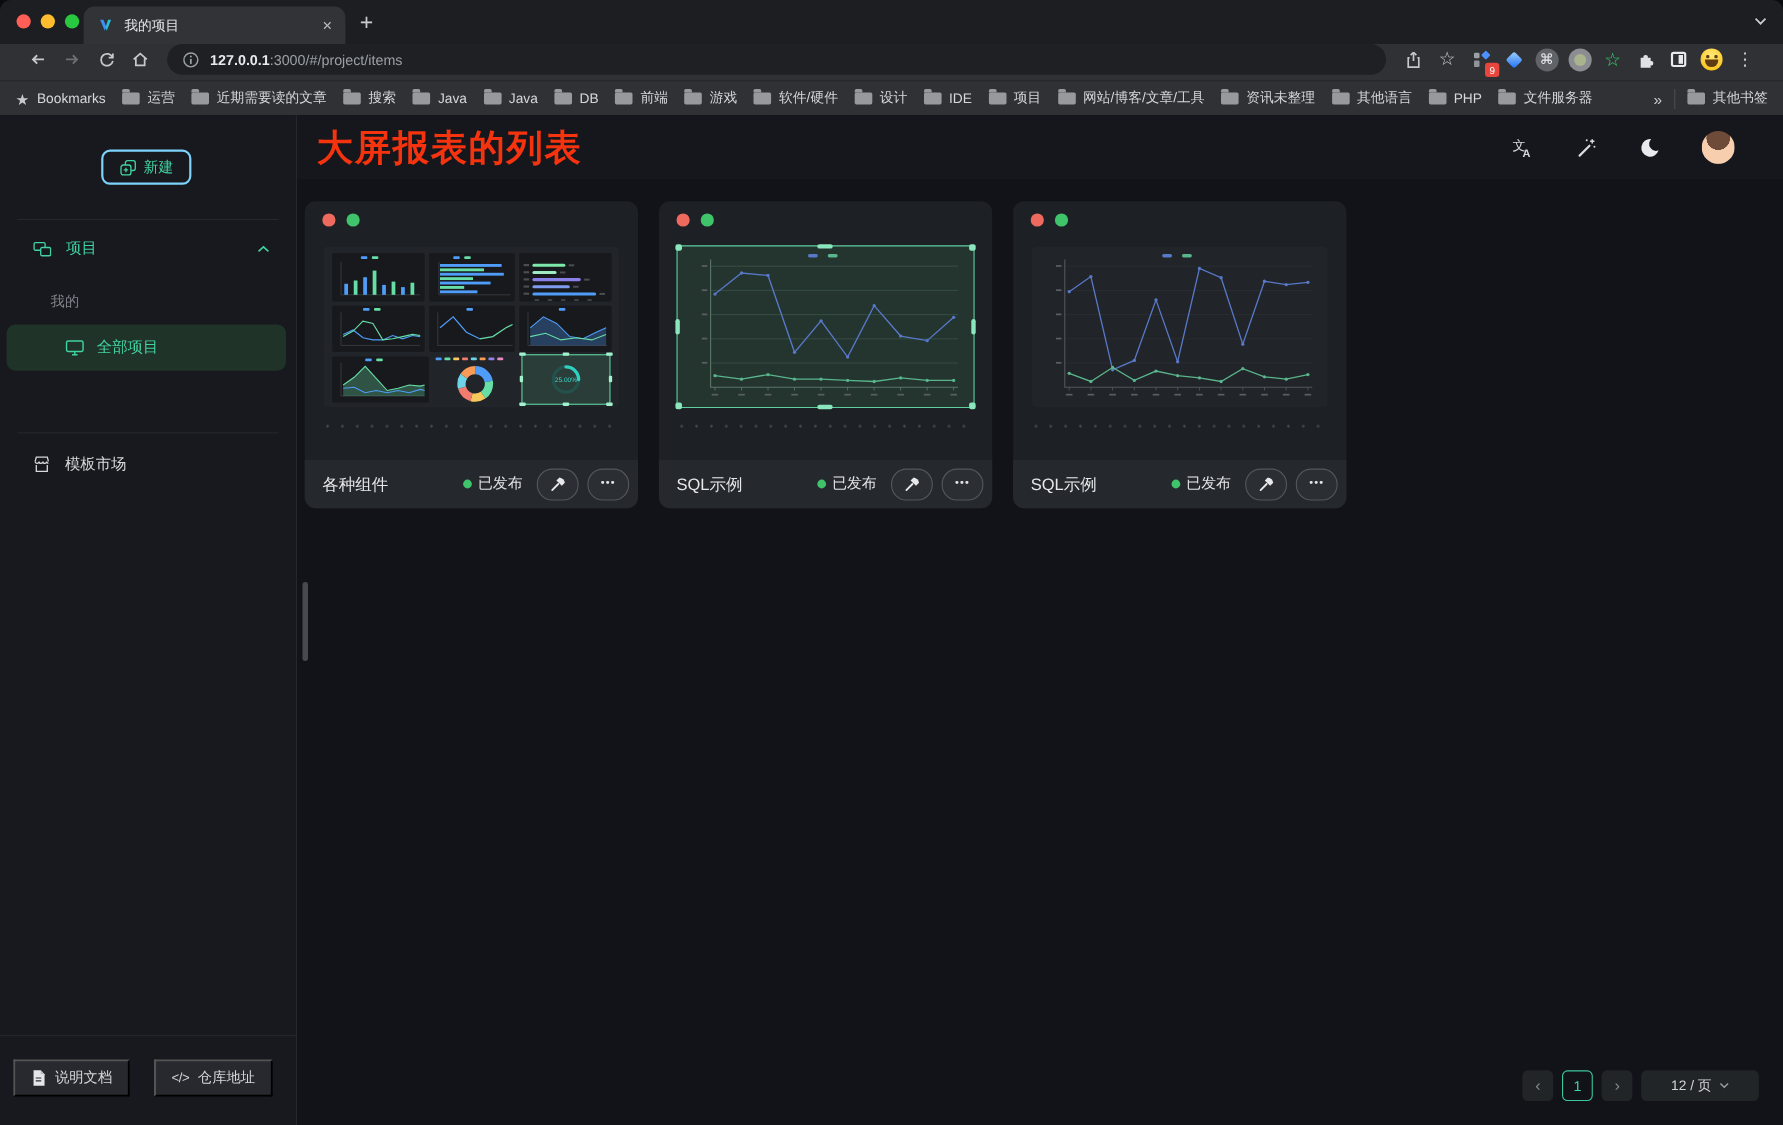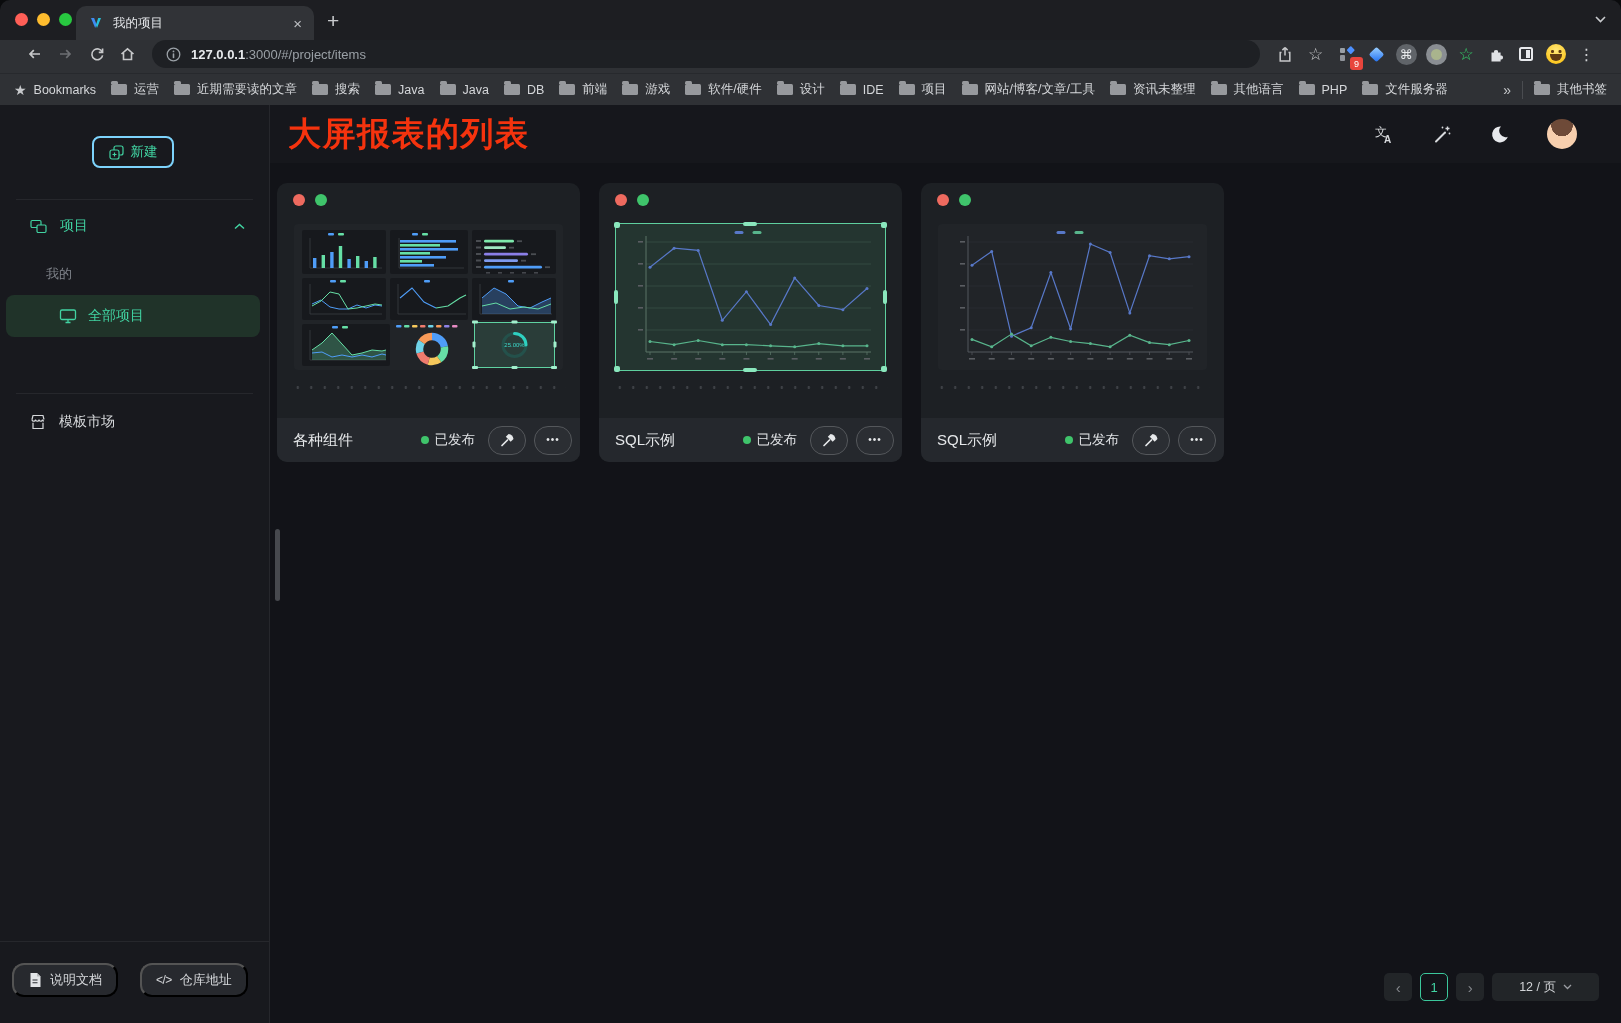--- a/index.html
+++ b/index.html
@@ -73,7 +73,7 @@
 .sb-item.sel{background:#203329;color:#41d3a2}
 .row-market{top:297px;height:40px;padding-left:30px;gap:13px;color:#d6d8db}
 .sb-bottom{position:absolute;left:0;right:0;bottom:0;height:82px;border-top:1px solid #26272c}
-.sb-btn{position:absolute;bottom:26px;height:34px;padding:0 14px;background:#27292e;border-radius:12px;
+.sb-btn{position:absolute;bottom:26px;height:34px;padding:0 14px;background:#27292e;border-radius:1px;
   color:#d6d8db;font-size:13px;display:flex;align-items:center;gap:8px}
 .btn-doc{left:12px}.btn-repo{left:140px}
 .code-ico{color:#d6d8db;font-size:12px;letter-spacing:-.5px}

